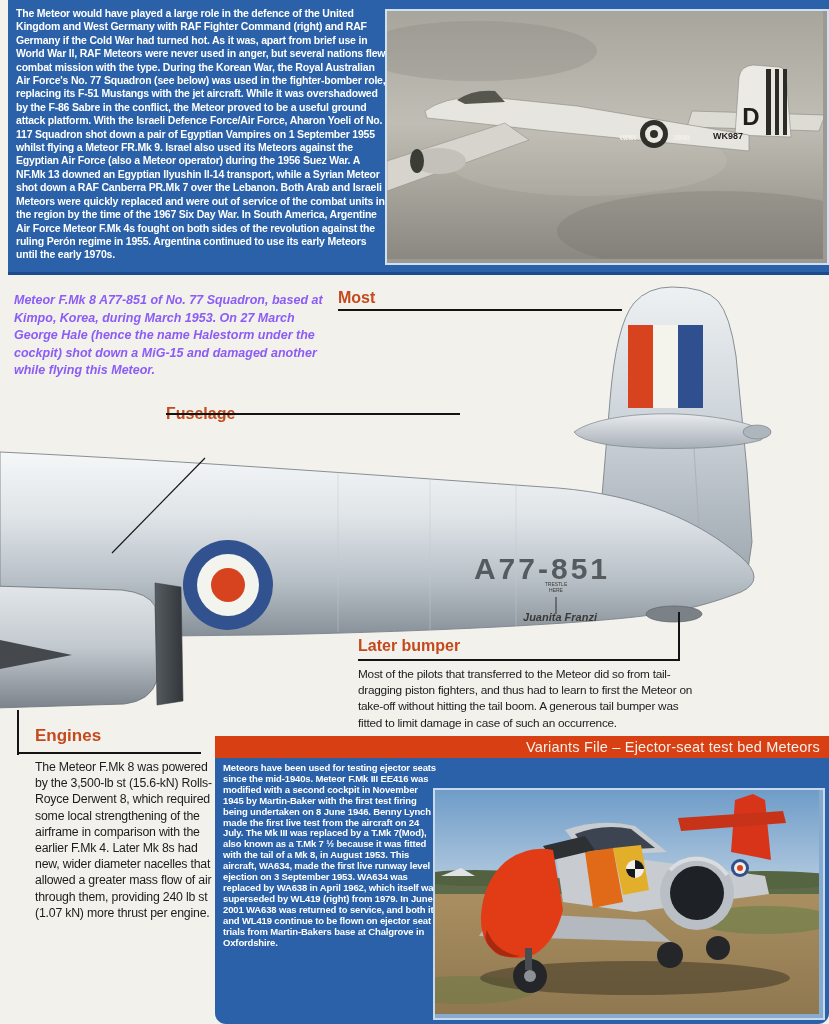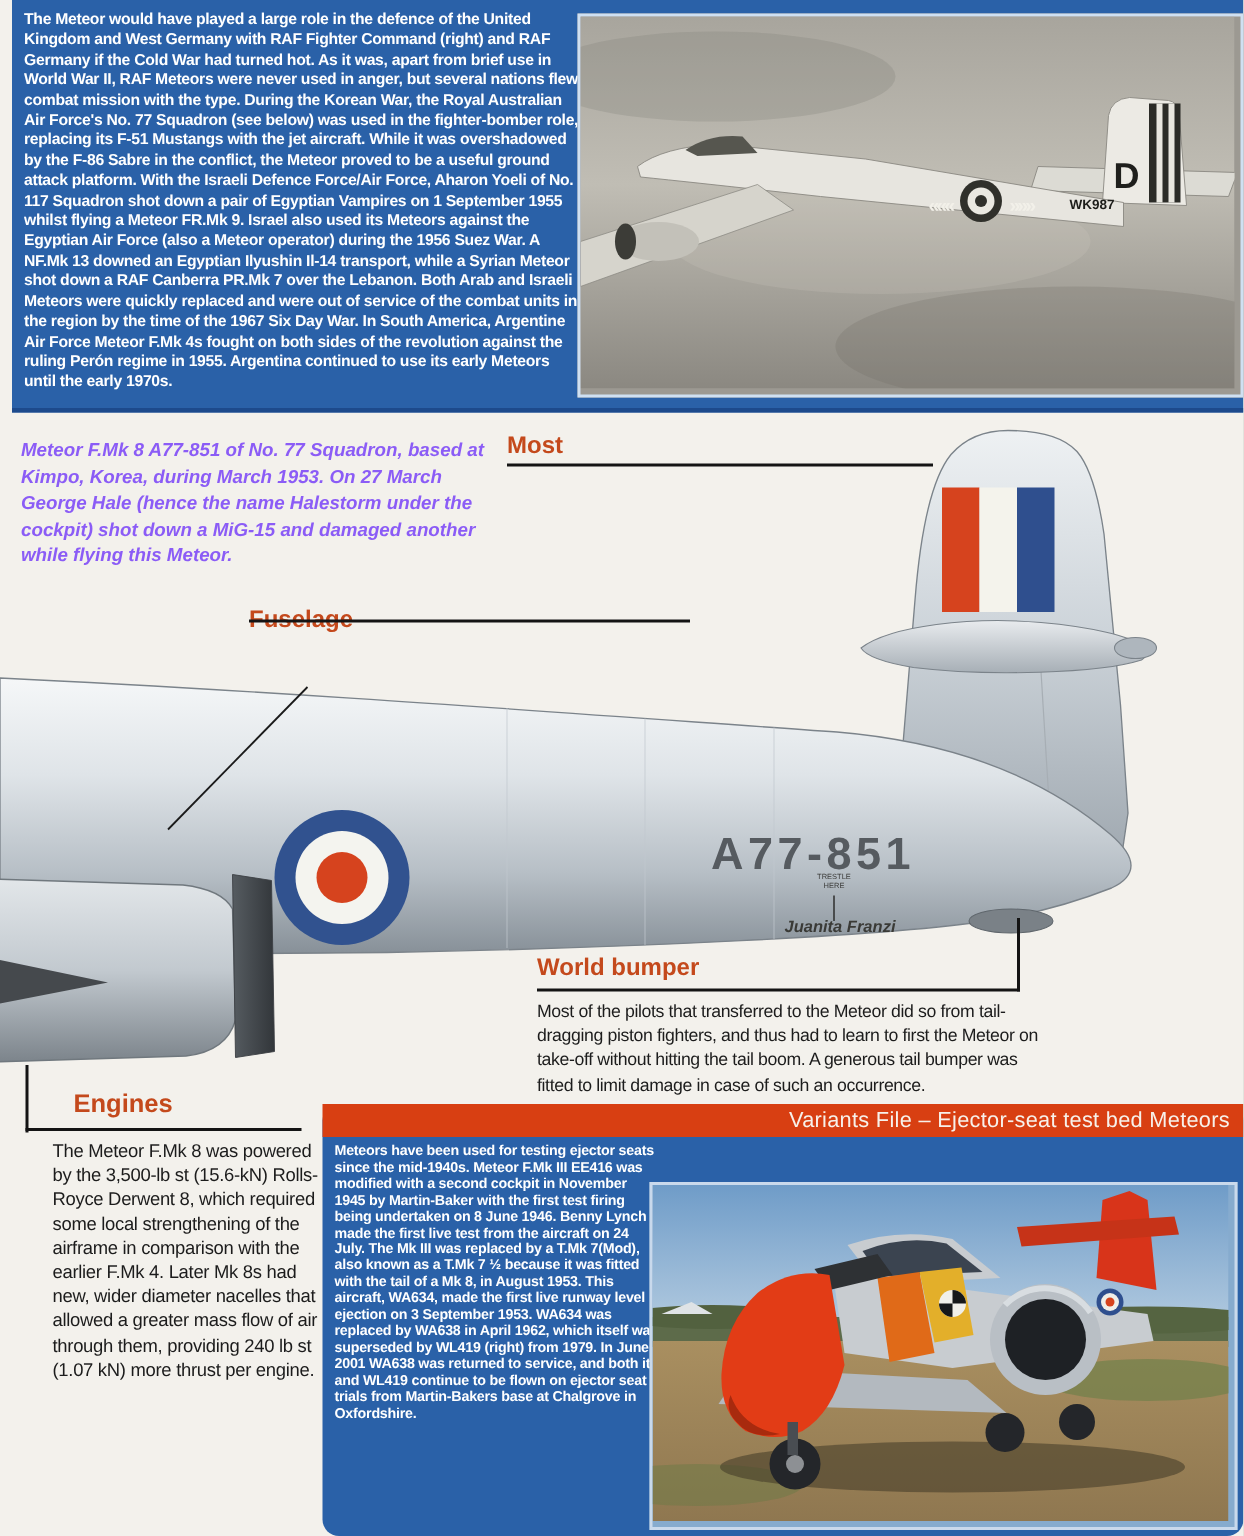--- a/index.html
+++ b/index.html
@@ -157,7 +157,7 @@
   <div class="abs rule" style="left:166px;top:413px;width:294px;height:2px;"></div>
 
   <div class="abs rule" style="left:678px;top:612px;width:2px;height:49px;"></div>
-  <div class="abs co-head" style="left:358px;top:637px;">World bumper</div>
+  <div class="abs co-head" style="left:358px;top:637px;">Later bumper</div>
   <div class="abs rule" style="left:358px;top:659px;width:322px;height:2px;"></div>
   <div class="abs co-body" style="left:358px;top:666px;width:346px;">Most of the pilots that transferred to the Meteor did so from tail-dragging piston fighters, and thus had to learn to first the Meteor on take-off without hitting the tail boom. A generous tail bumper was fitted to limit damage in case of such an occurrence.</div>
 

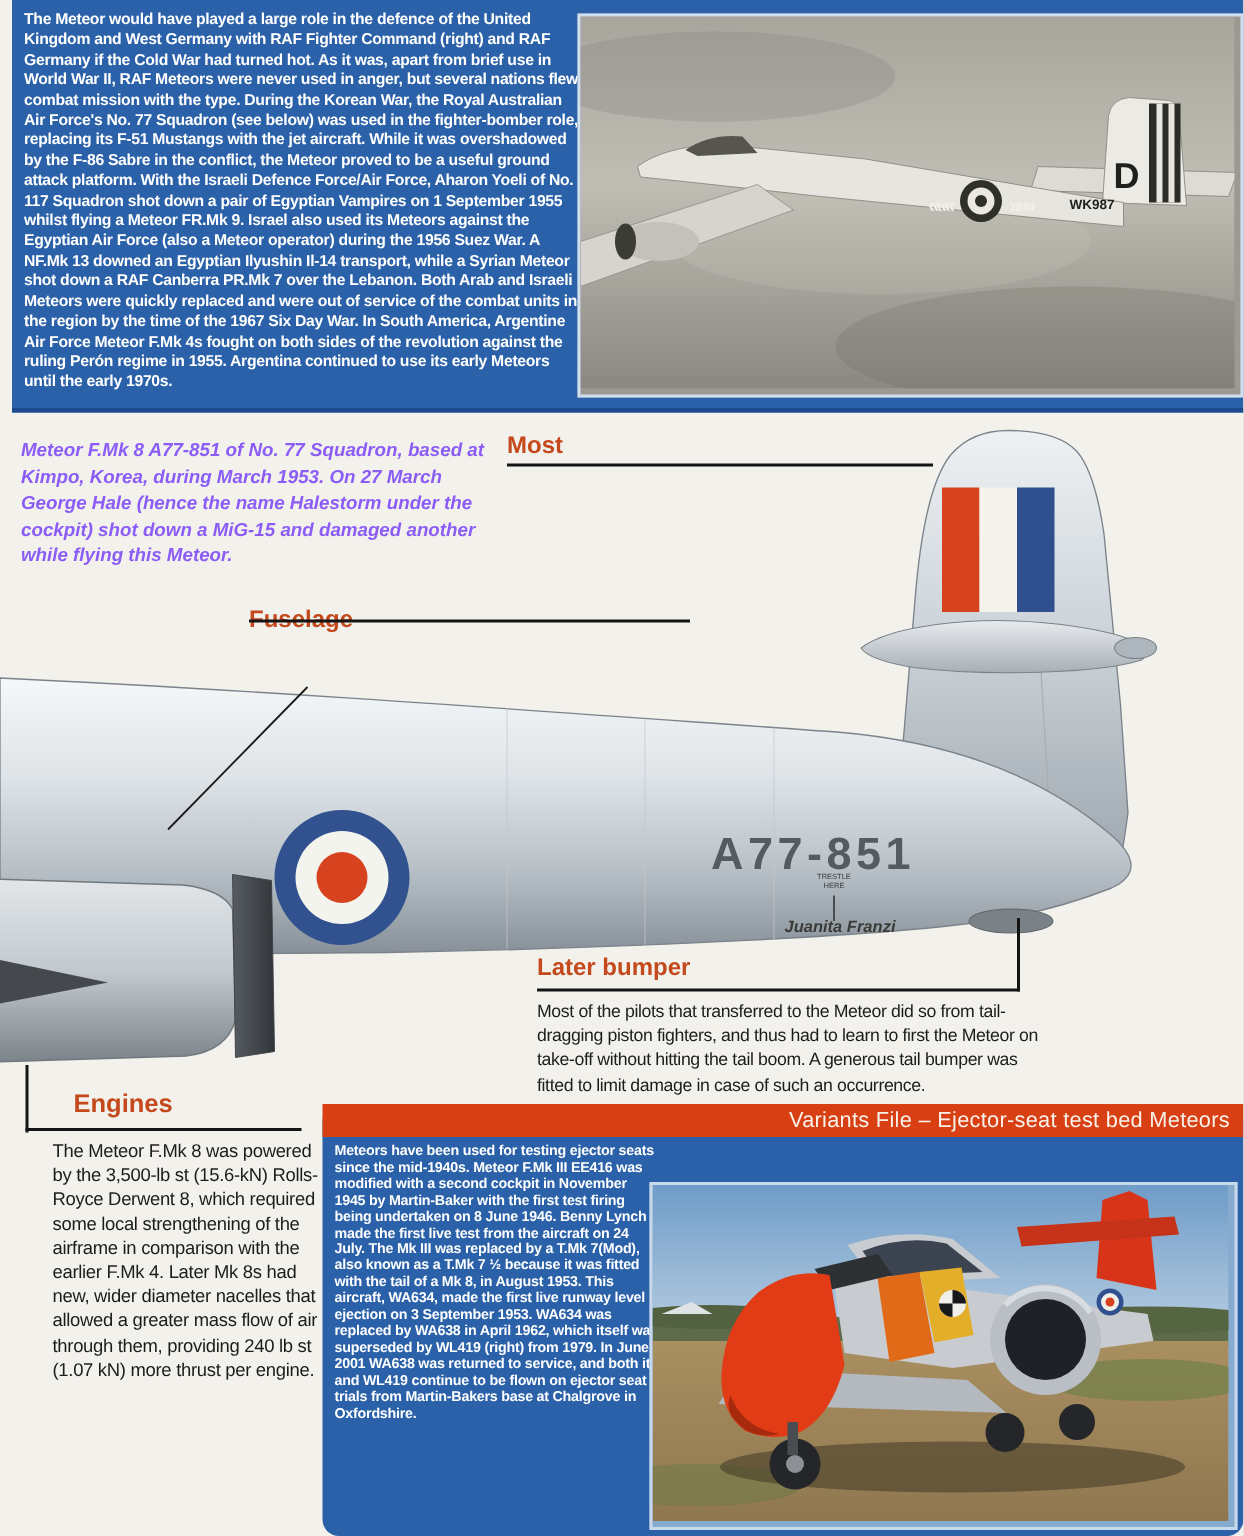--- a/index.html
+++ b/index.html
@@ -162,7 +162,7 @@
   <div class="abs co-body" style="left:358px;top:666px;width:346px;">Most of the pilots that transferred to the Meteor did so from tail-dragging piston fighters, and thus had to learn to first the Meteor on take-off without hitting the tail boom. A generous tail bumper was fitted to limit damage in case of such an occurrence.</div>
 
   <div class="abs rule" style="left:17px;top:710px;width:2px;height:45px;"></div>
-  <div class="abs co-head" style="left:35px;top:726px;font-size:17px;margin-left:14px;">Engines</div>
+  <div class="abs co-head" style="left:35px;top:726px;font-size:17px;">Engines</div>
   <div class="abs rule" style="left:17px;top:752px;width:184px;height:2px;"></div>
   <div class="abs engines-body" style="left:35px;top:759px;width:182px;">The Meteor F.Mk 8 was powered by the 3,500-lb st (15.6-kN) Rolls-Royce Derwent 8, which required some local strengthening of the airframe in comparison with the earlier F.Mk 4. Later Mk 8s had new, wider diameter nacelles that allowed a greater mass flow of air through them, providing 240 lb st (1.07 kN) more thrust per engine.</div>
 

